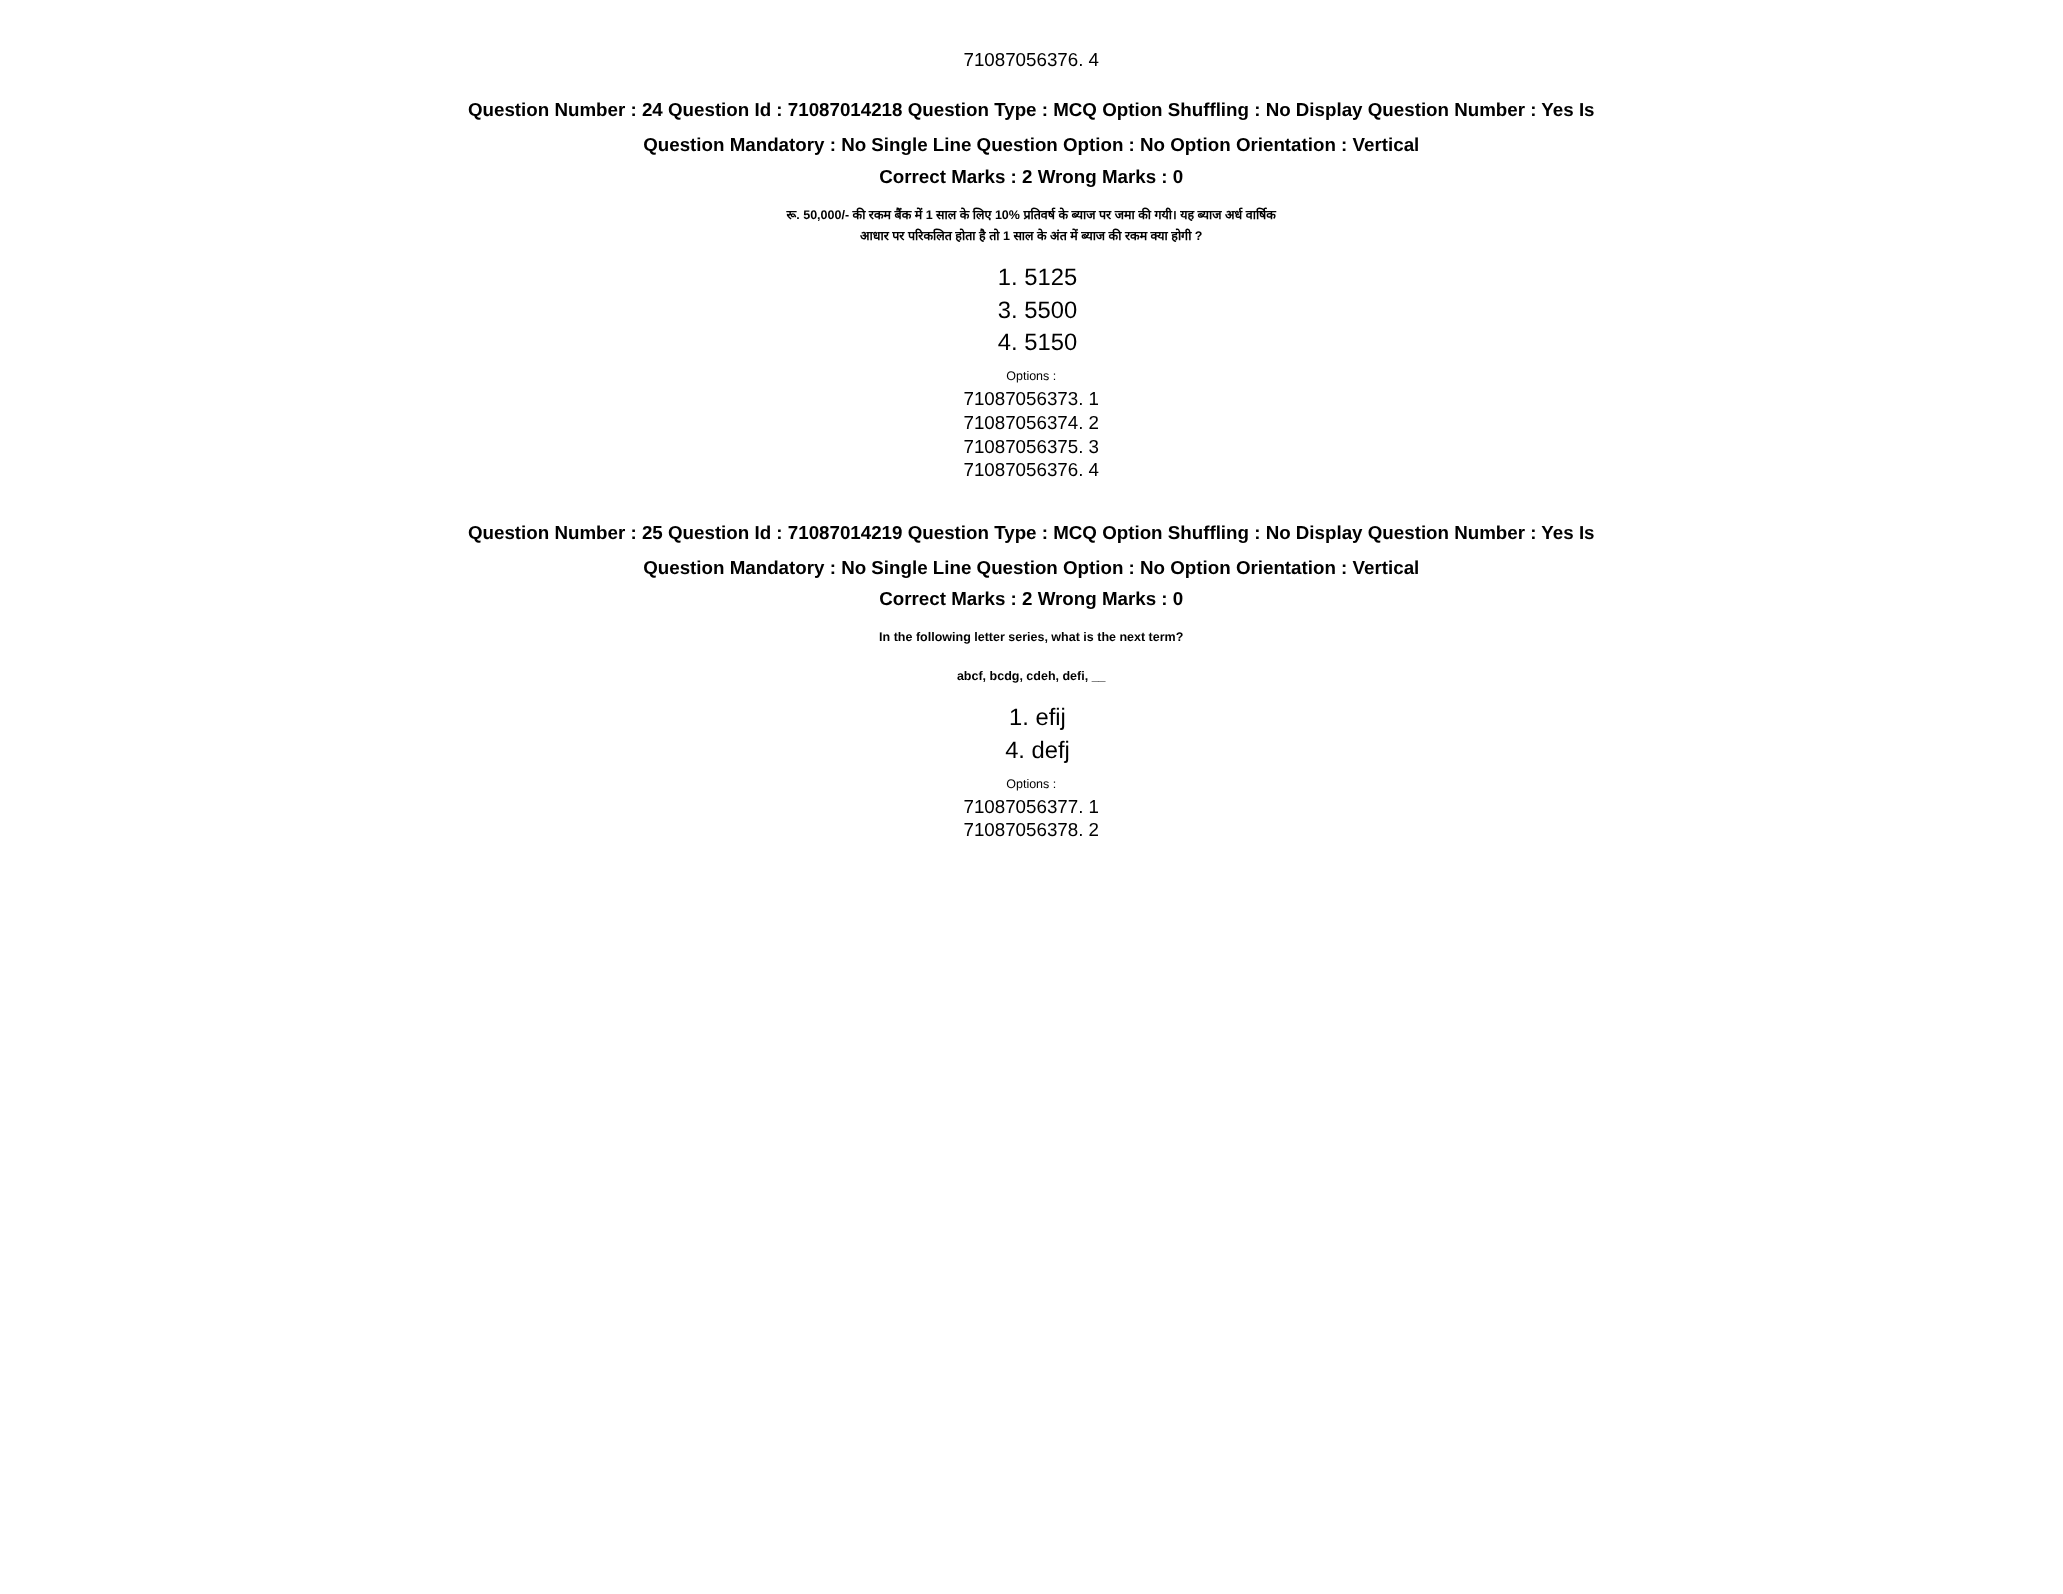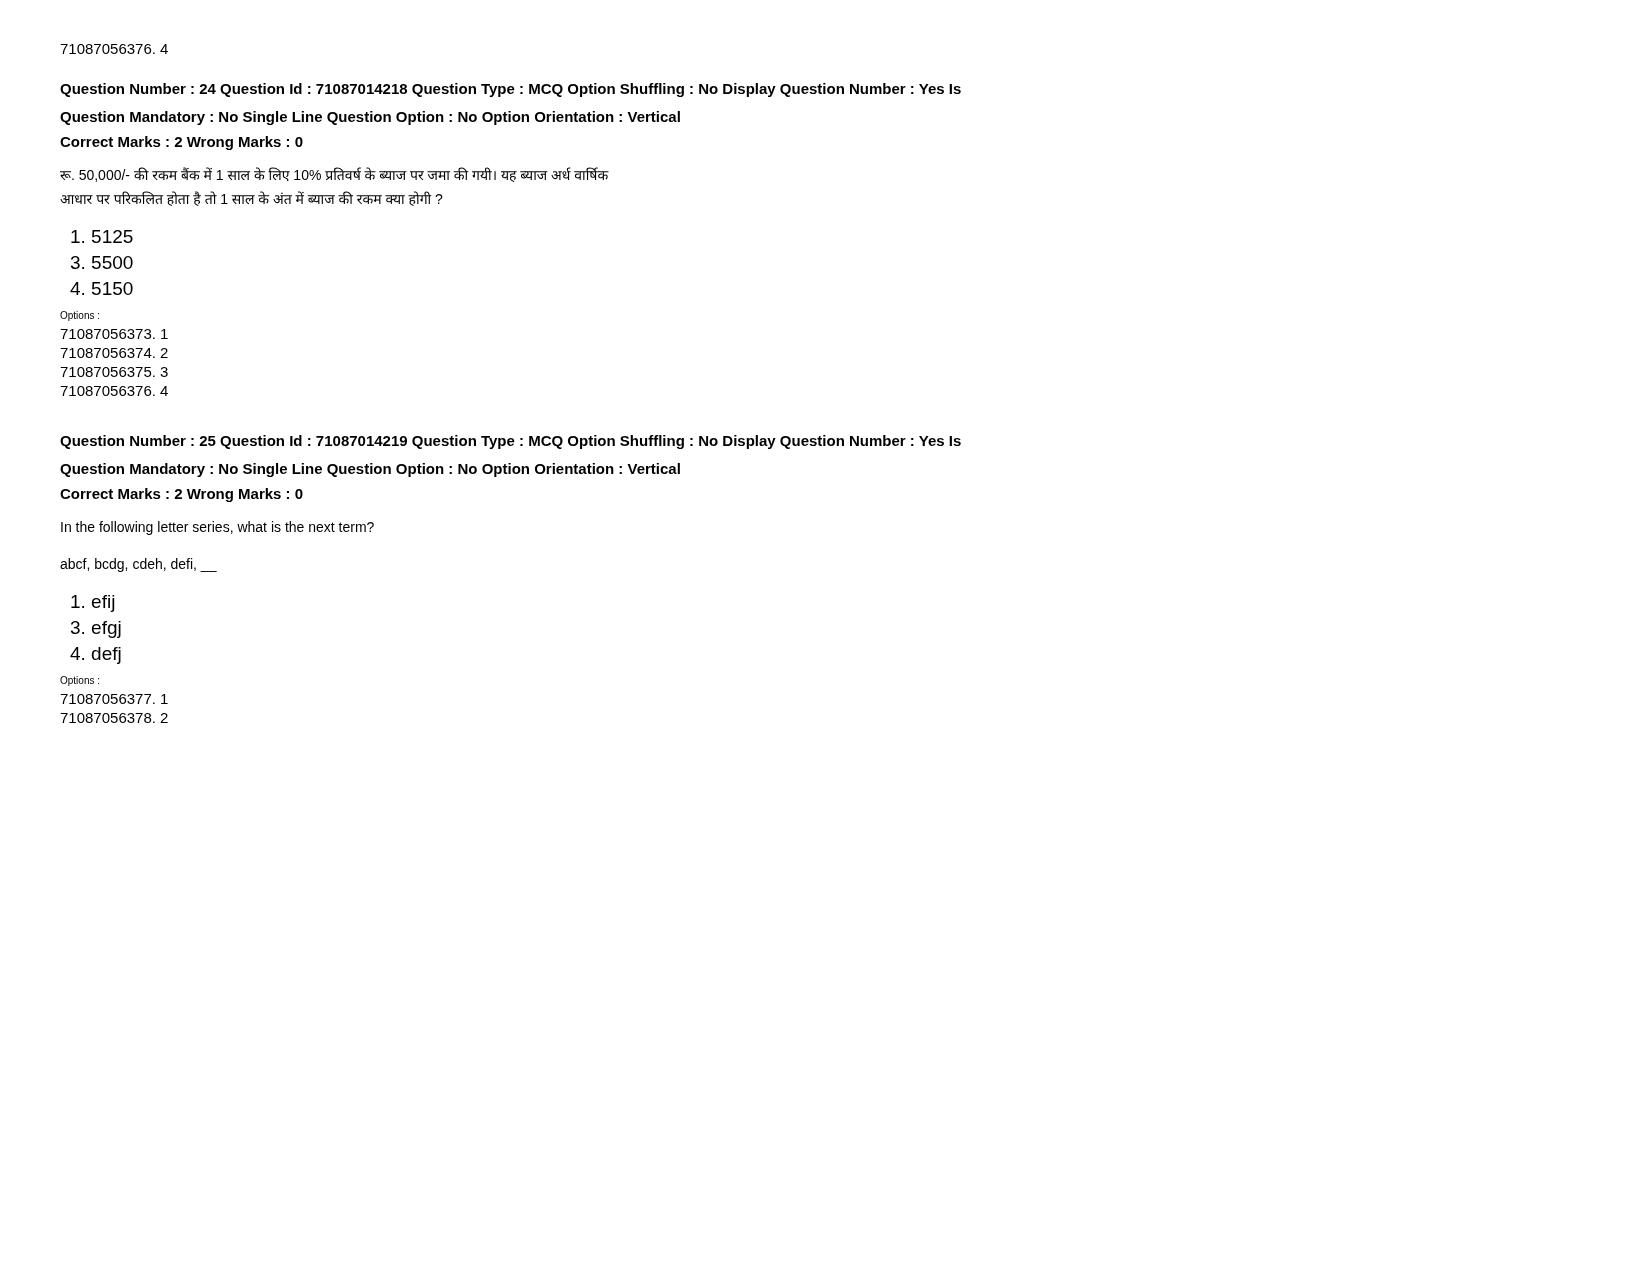--- a/index.html
+++ b/index.html
@@ -6,6 +6,7 @@
       margin: 0;
       padding: 0;
       box-sizing: border-box;
+      text-align: center;
     }
     body {
       background: #ffffff;

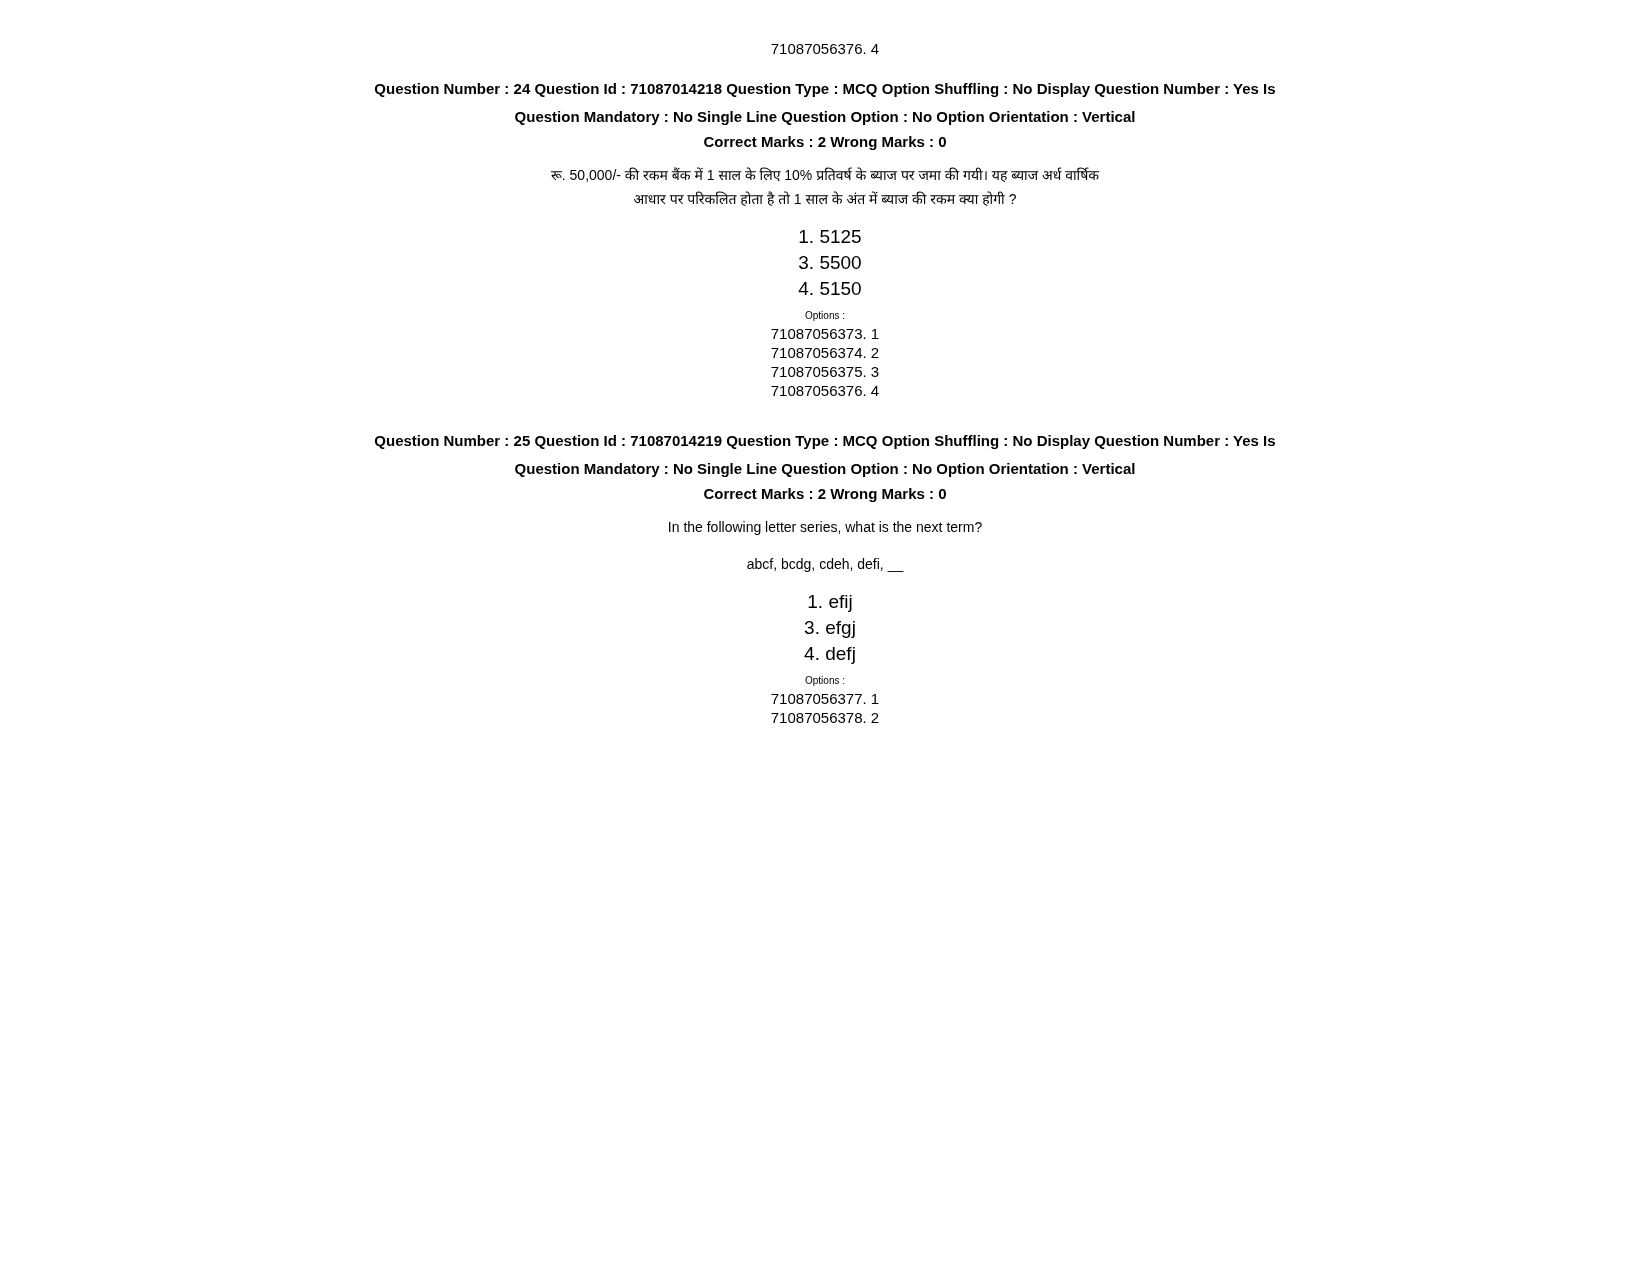--- a/index.html
+++ b/index.html
@@ -36,9 +36,10 @@
       margin-bottom: 14px;
     }
     .question-text {
-      font-size: 14px;
+      font-size: 10px;
       line-height: 1.7;
       margin-bottom: 14px;
+      font-weight: bold;
     }
     .option {
       font-size: 19px;

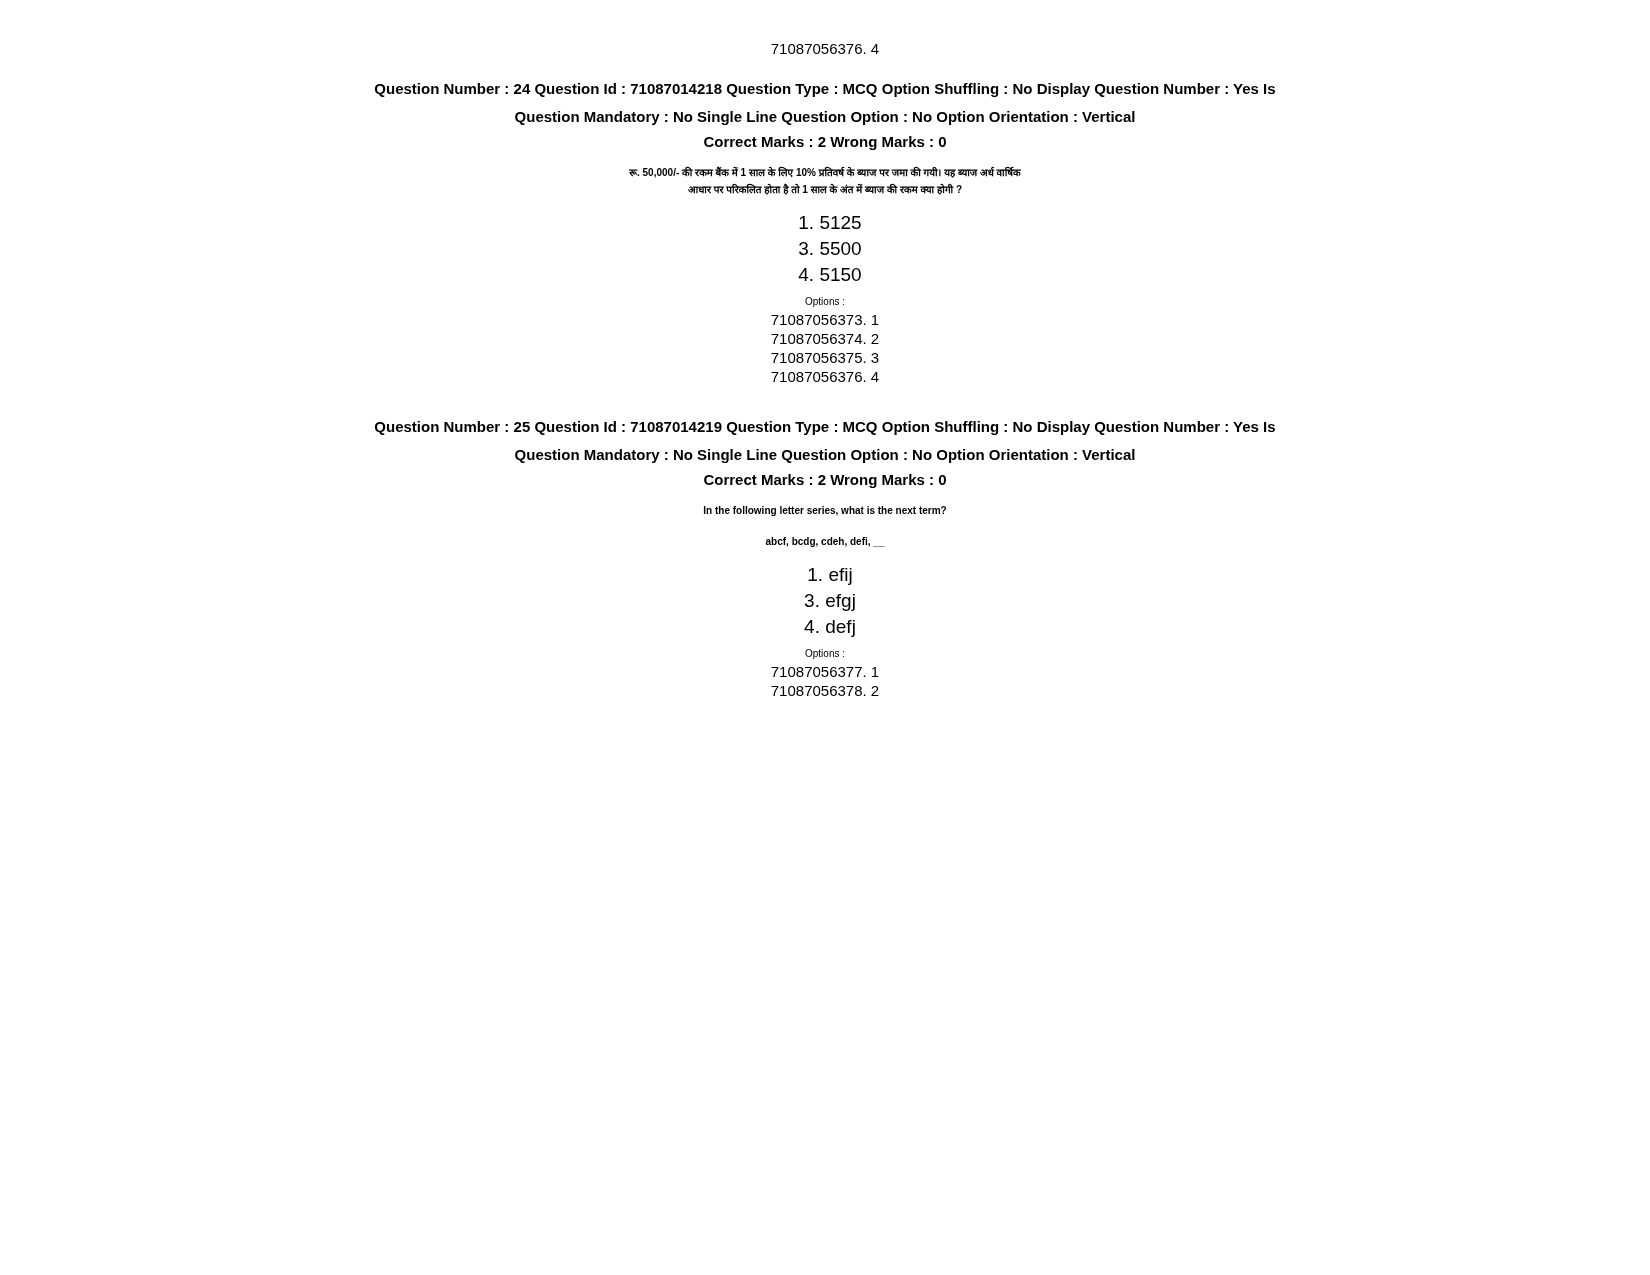--- a/index.html
+++ b/index.html
@@ -87,7 +87,6 @@
   <div class="question-text">In the following letter series, what is the next term?</div>
   <div class="question-text">abcf, bcdg, cdeh, defi, __</div>
   <div class="option">1. efij</div>
-  <div class="option">3. efgj</div>
   <div class="option">4. defj</div>
   <div class="options-label">Options :</div>
   <div class="option-id">71087056377. 1</div>

